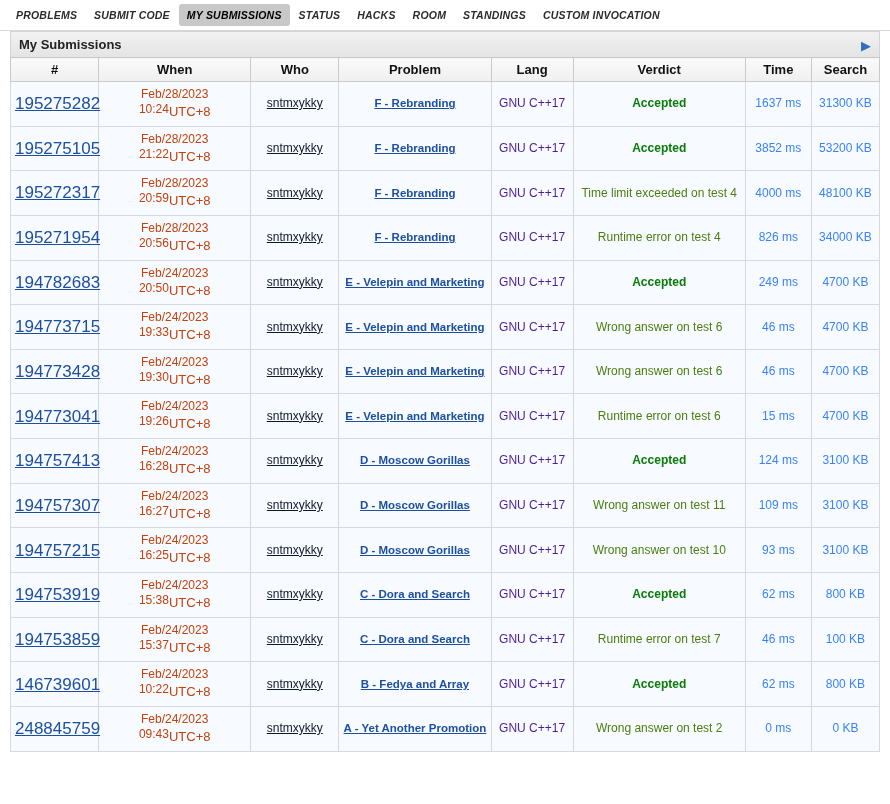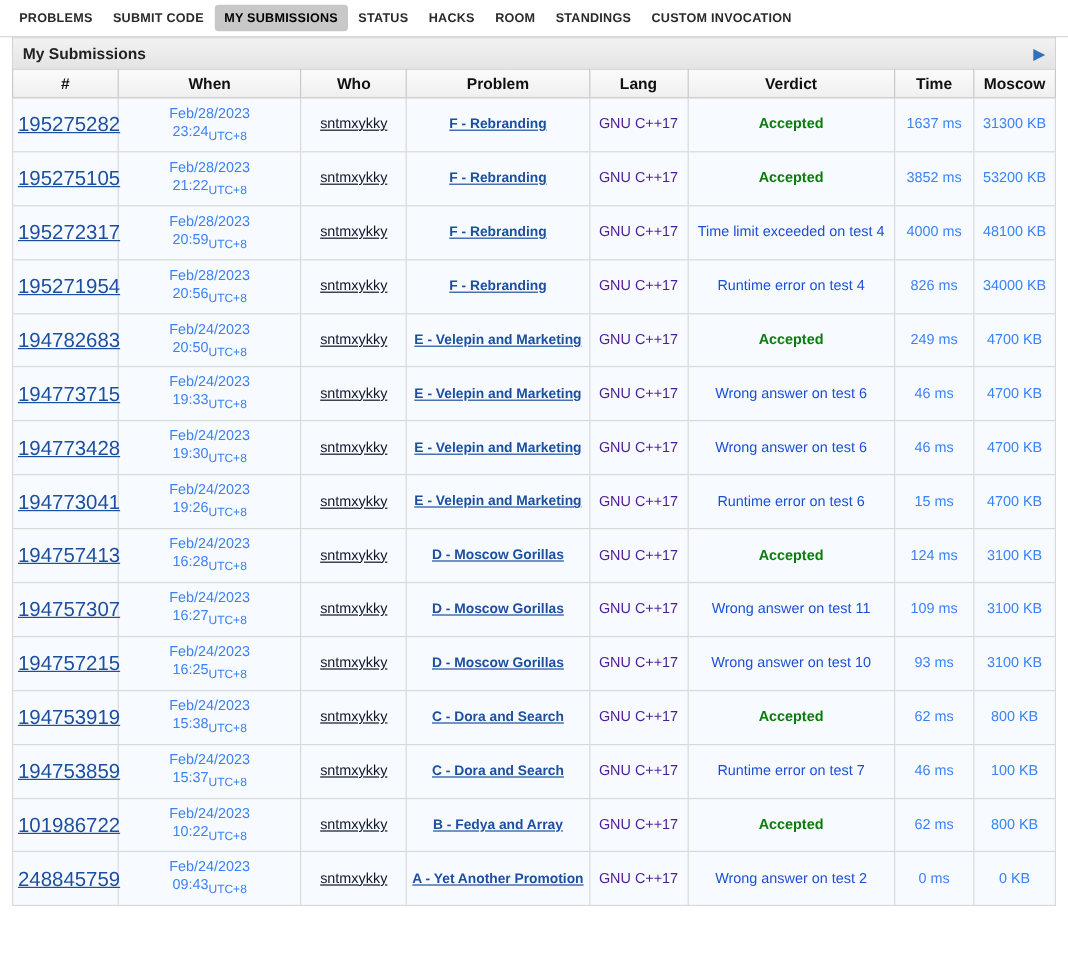--- a/index.html
+++ b/index.html
@@ -37,6 +37,7 @@
     text-decoration: none;
     white-space: nowrap;
     cursor: pointer;
+    font-style: italic;
   }
   .nav-item.active {
     background: #c8c8c8;

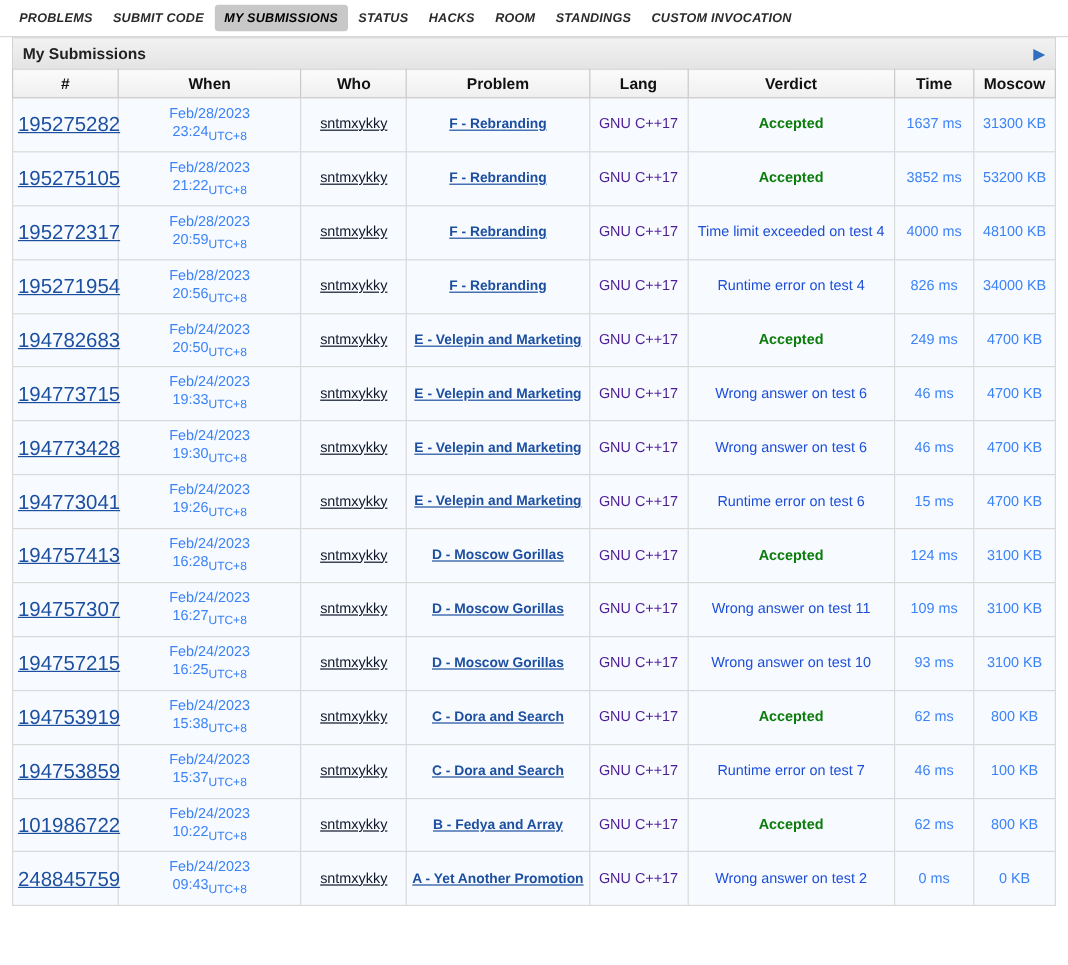--- a/index.html
+++ b/index.html
@@ -204,7 +204,7 @@
           <th>Lang</th>
           <th>Verdict</th>
           <th>Time</th>
-          <th>Moscow</th>
+          <th>Search</th>
         </tr>
     </thead>
     <tbody id="table-body">

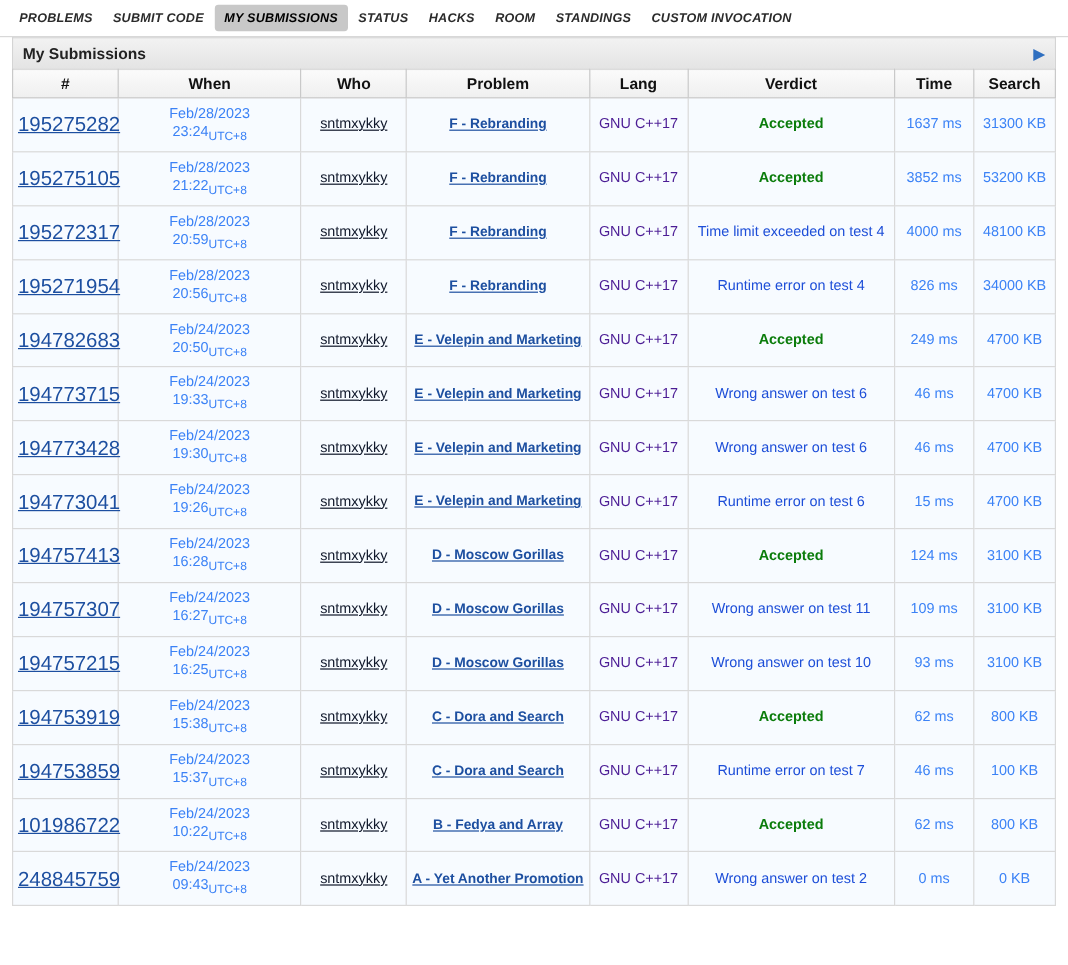--- a/index.html
+++ b/index.html
@@ -124,7 +124,7 @@
     font-size: 17px;
   }
   td.when {
-    color: #3b82f6;
+    color: #c2410c;
     font-size: 11.5px;
   }
   td.when .utc {

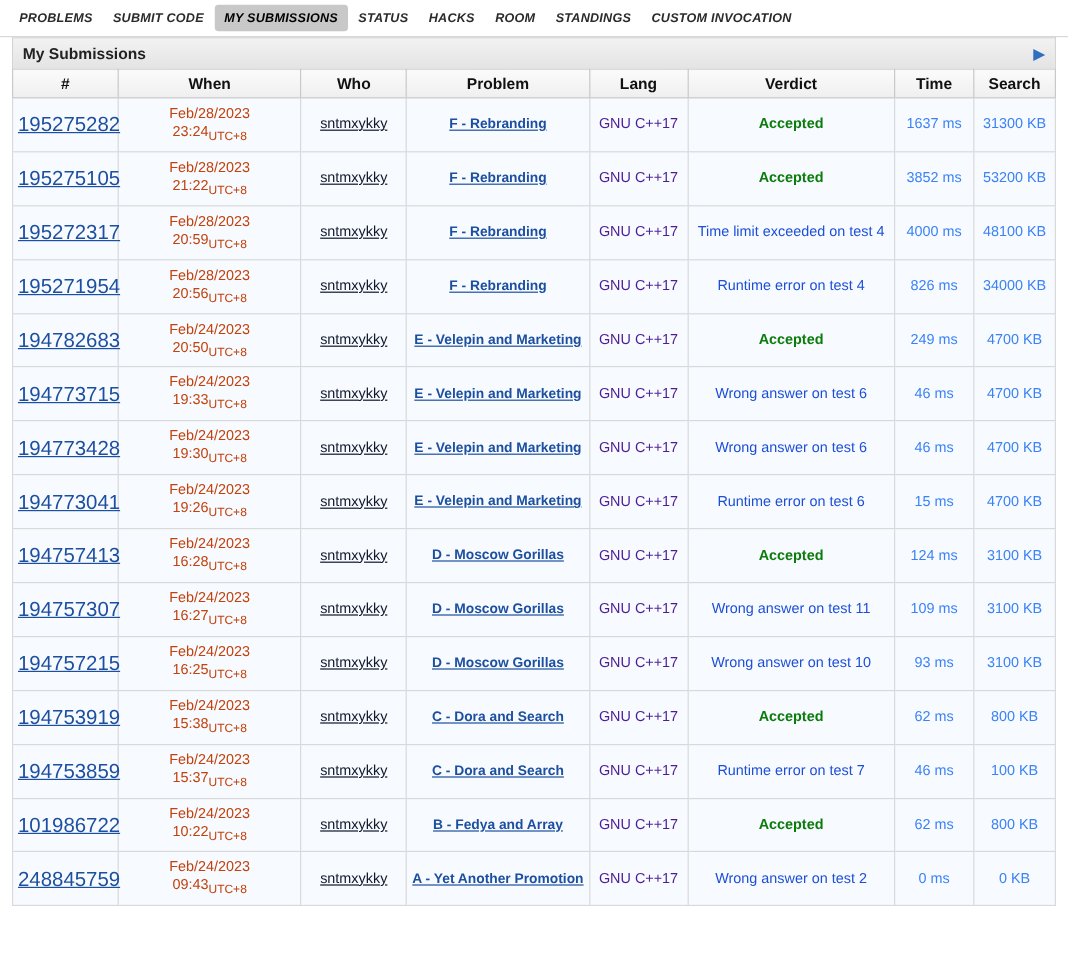--- a/index.html
+++ b/index.html
@@ -212,7 +212,7 @@
           <td class="id"><a>195275282</a></td>
           <td class="when">
             <div>Feb/28/2023</div>
-            <div><span>23:24</span><span class="utc">UTC+8</span></div>
+            <div><span>10:24</span><span class="utc">UTC+8</span></div>
           </td>
           <td class="who">sntmxykky</td>
           <td class="problem"><a>F - Rebranding</a></td>

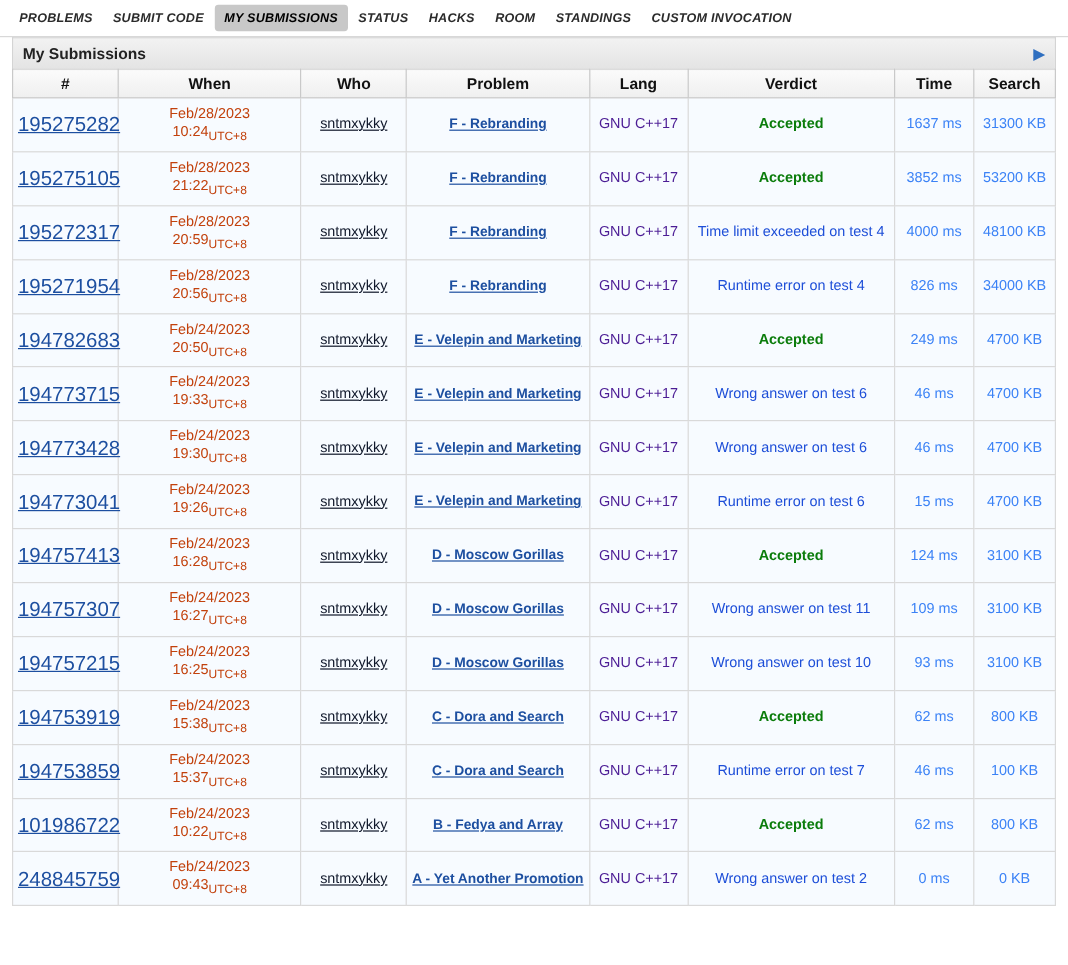--- a/index.html
+++ b/index.html
@@ -128,7 +128,7 @@
     font-size: 11.5px;
   }
   td.when .utc {
-    font-size: 10px;
+    font-size: 13px;
     vertical-align: sub;
   }
   td.who {

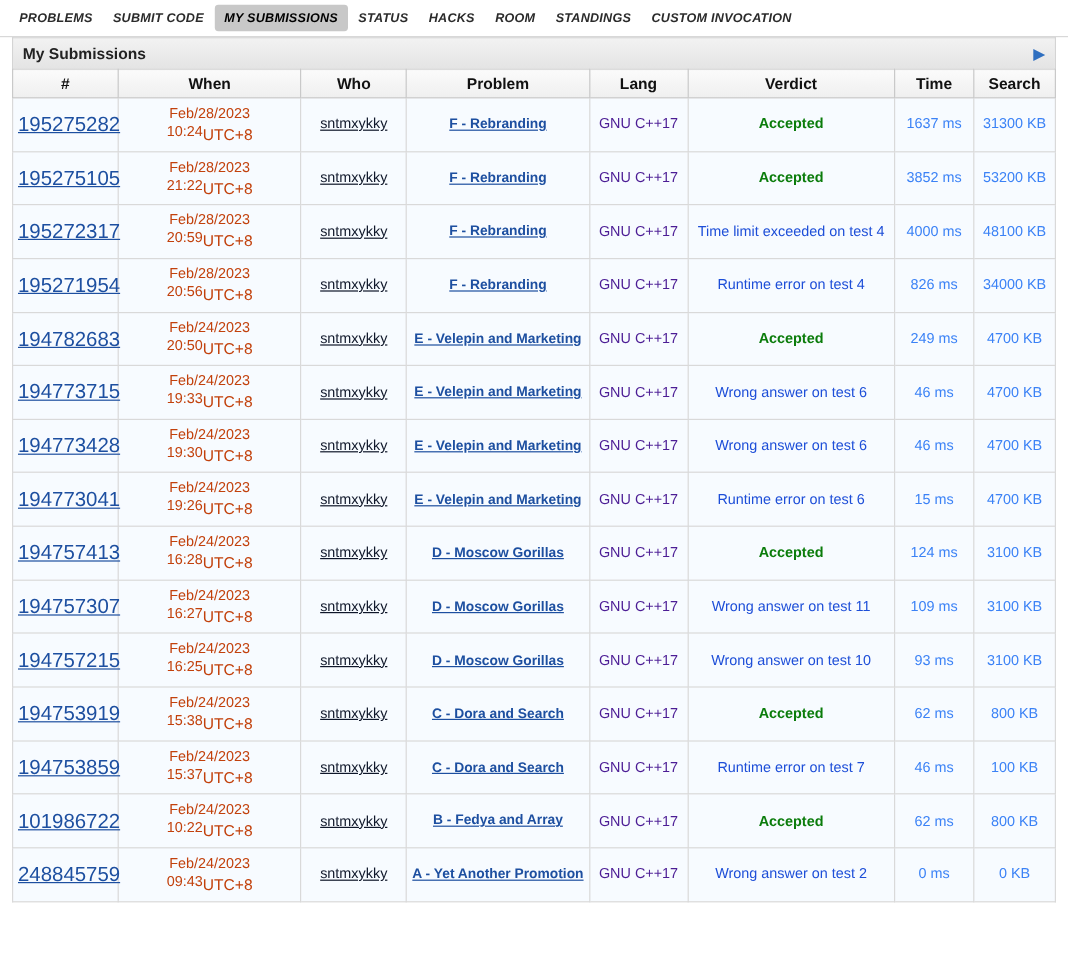--- a/index.html
+++ b/index.html
@@ -154,7 +154,7 @@
     font-weight: bold;
   }
   .v-failed {
-    color: #1d4ed8;
+    color: #4d7c0f;
   }
   td.time, td.memory {
     font-size: 11.5px;

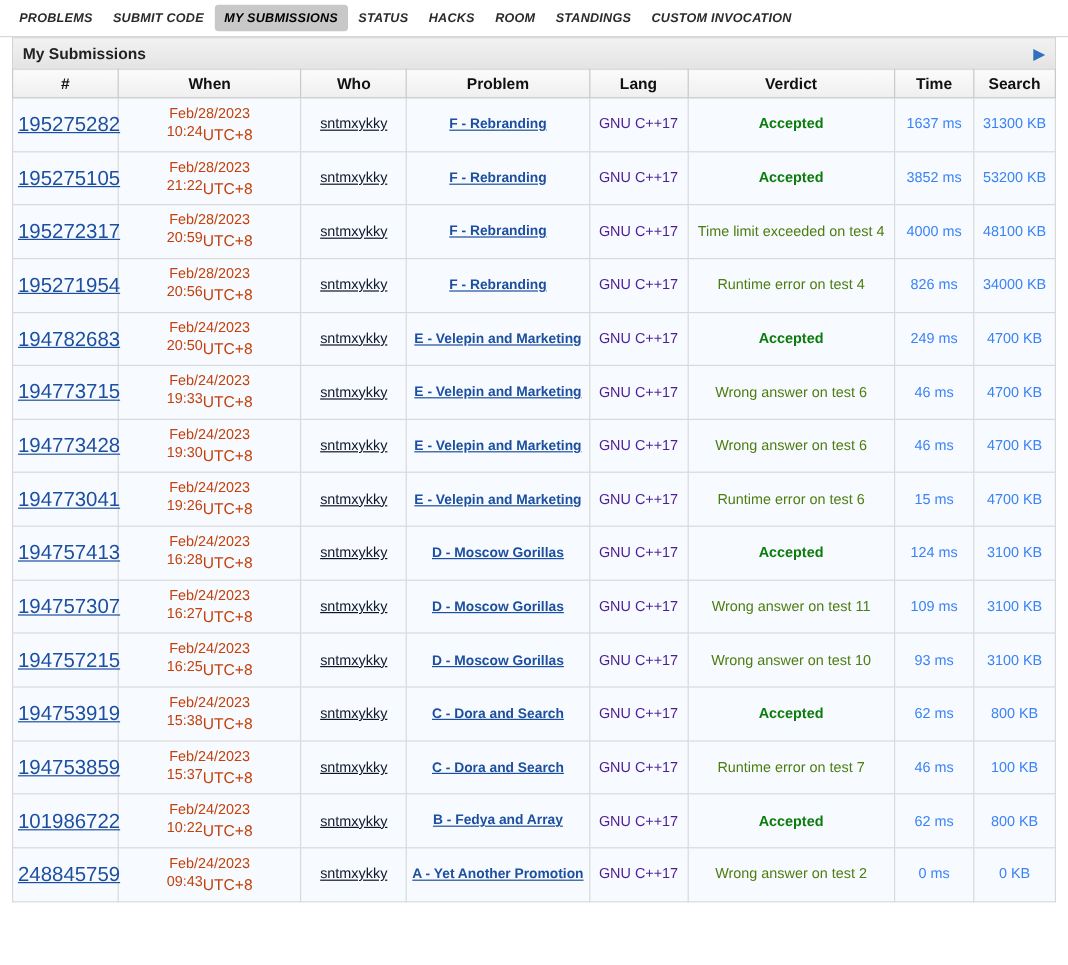--- a/index.html
+++ b/index.html
@@ -378,7 +378,7 @@
           <td class="memory">100 KB</td>
         </tr>
         <tr>
-          <td class="id"><a>101986722</a></td>
+          <td class="id"><a>146739601</a></td>
           <td class="when">
             <div>Feb/24/2023</div>
             <div><span>10:22</span><span class="utc">UTC+8</span></div>

